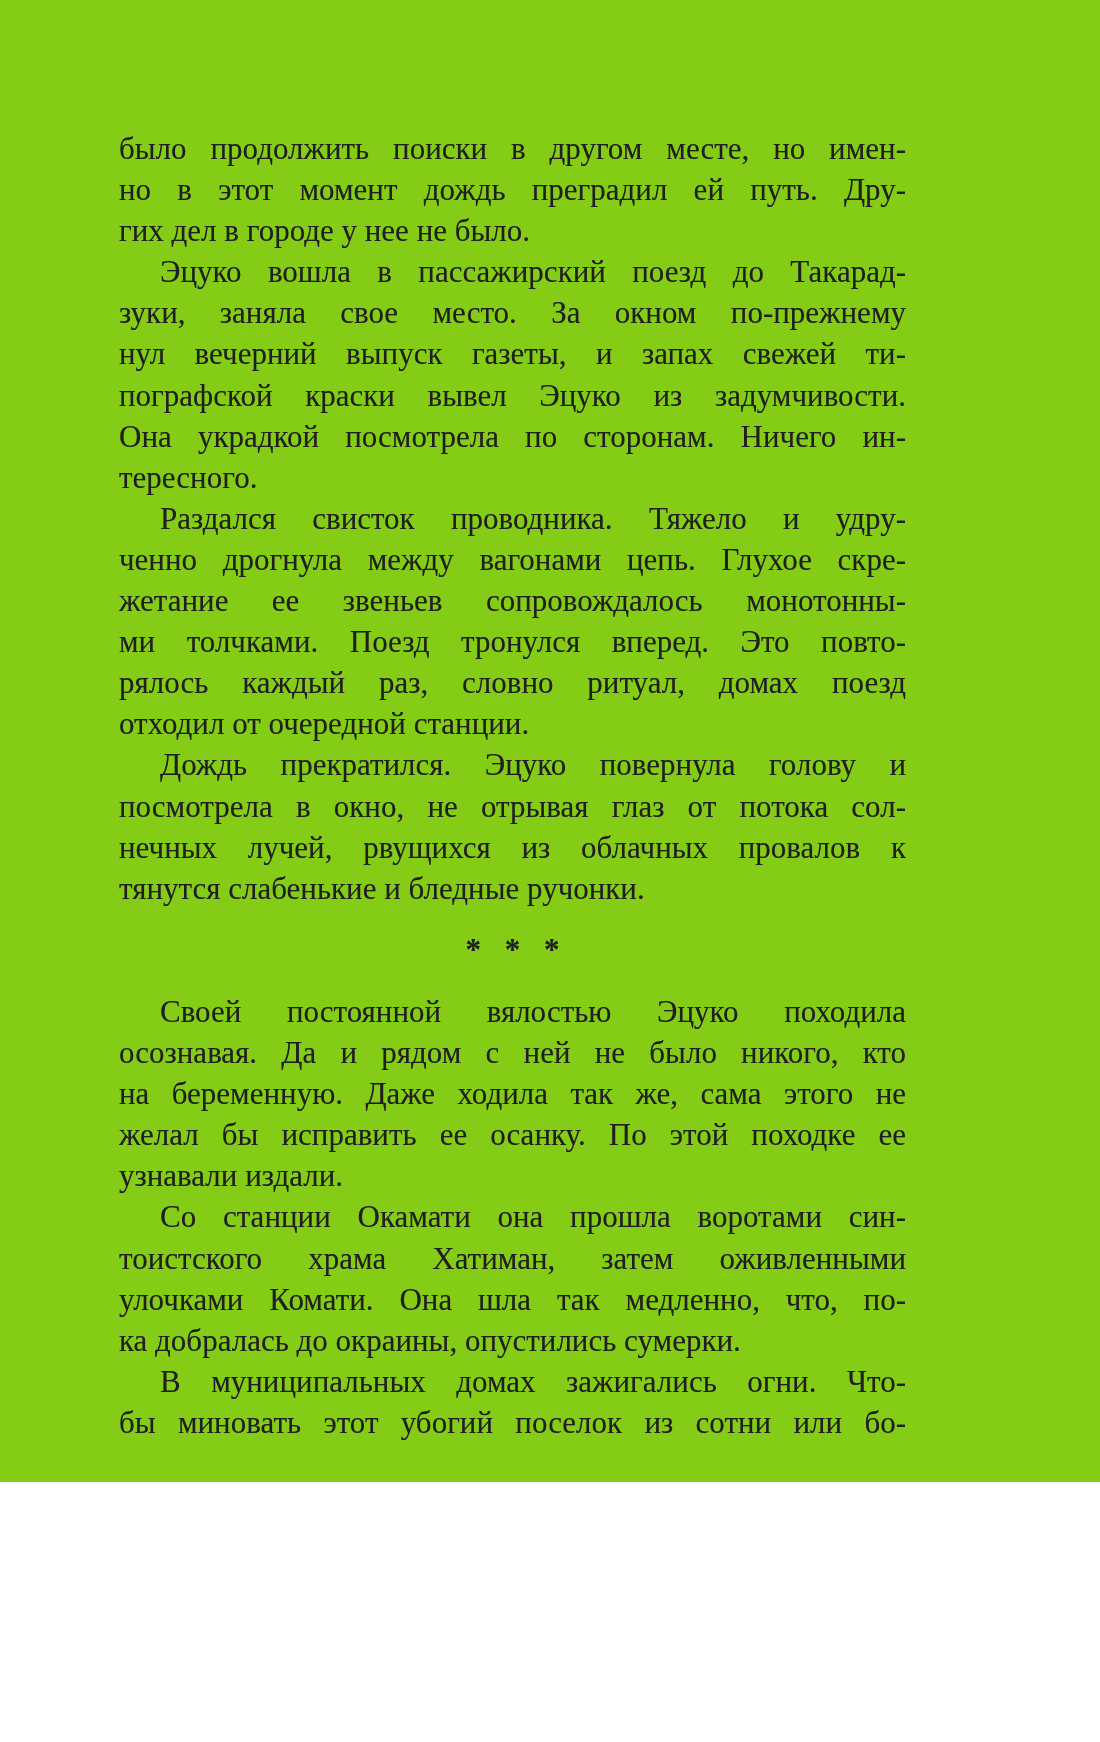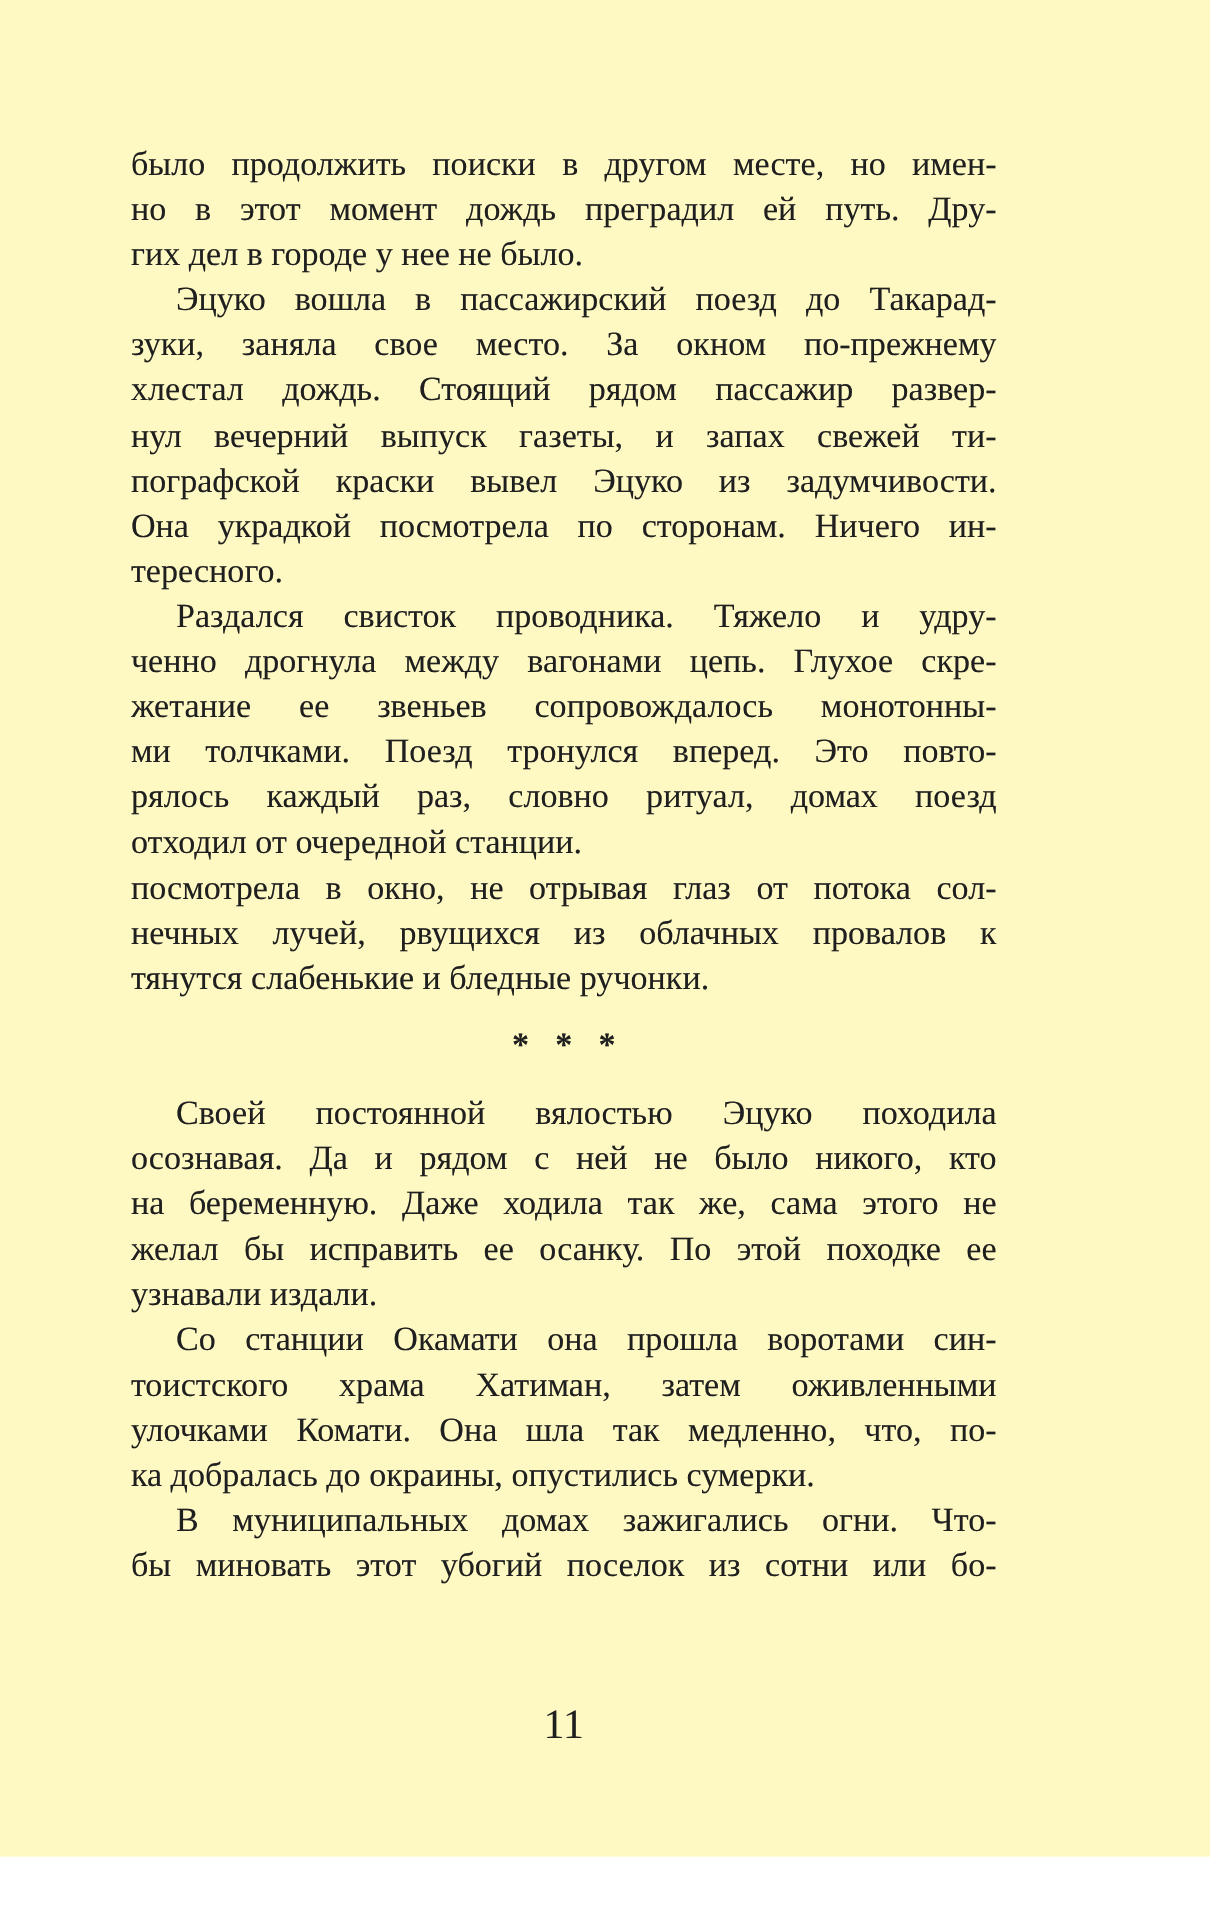--- a/index.html
+++ b/index.html
@@ -10,8 +10,8 @@
   .page {
     position: relative;
     width: 1100px;
-    height: 1688px;
-    background: #fef9c3;
+    height: 1482px;
+    background: #84cc16;
     font-family: "Liberation Serif", "DejaVu Serif", serif;
     color: #1f1f1f;
     overflow: hidden;

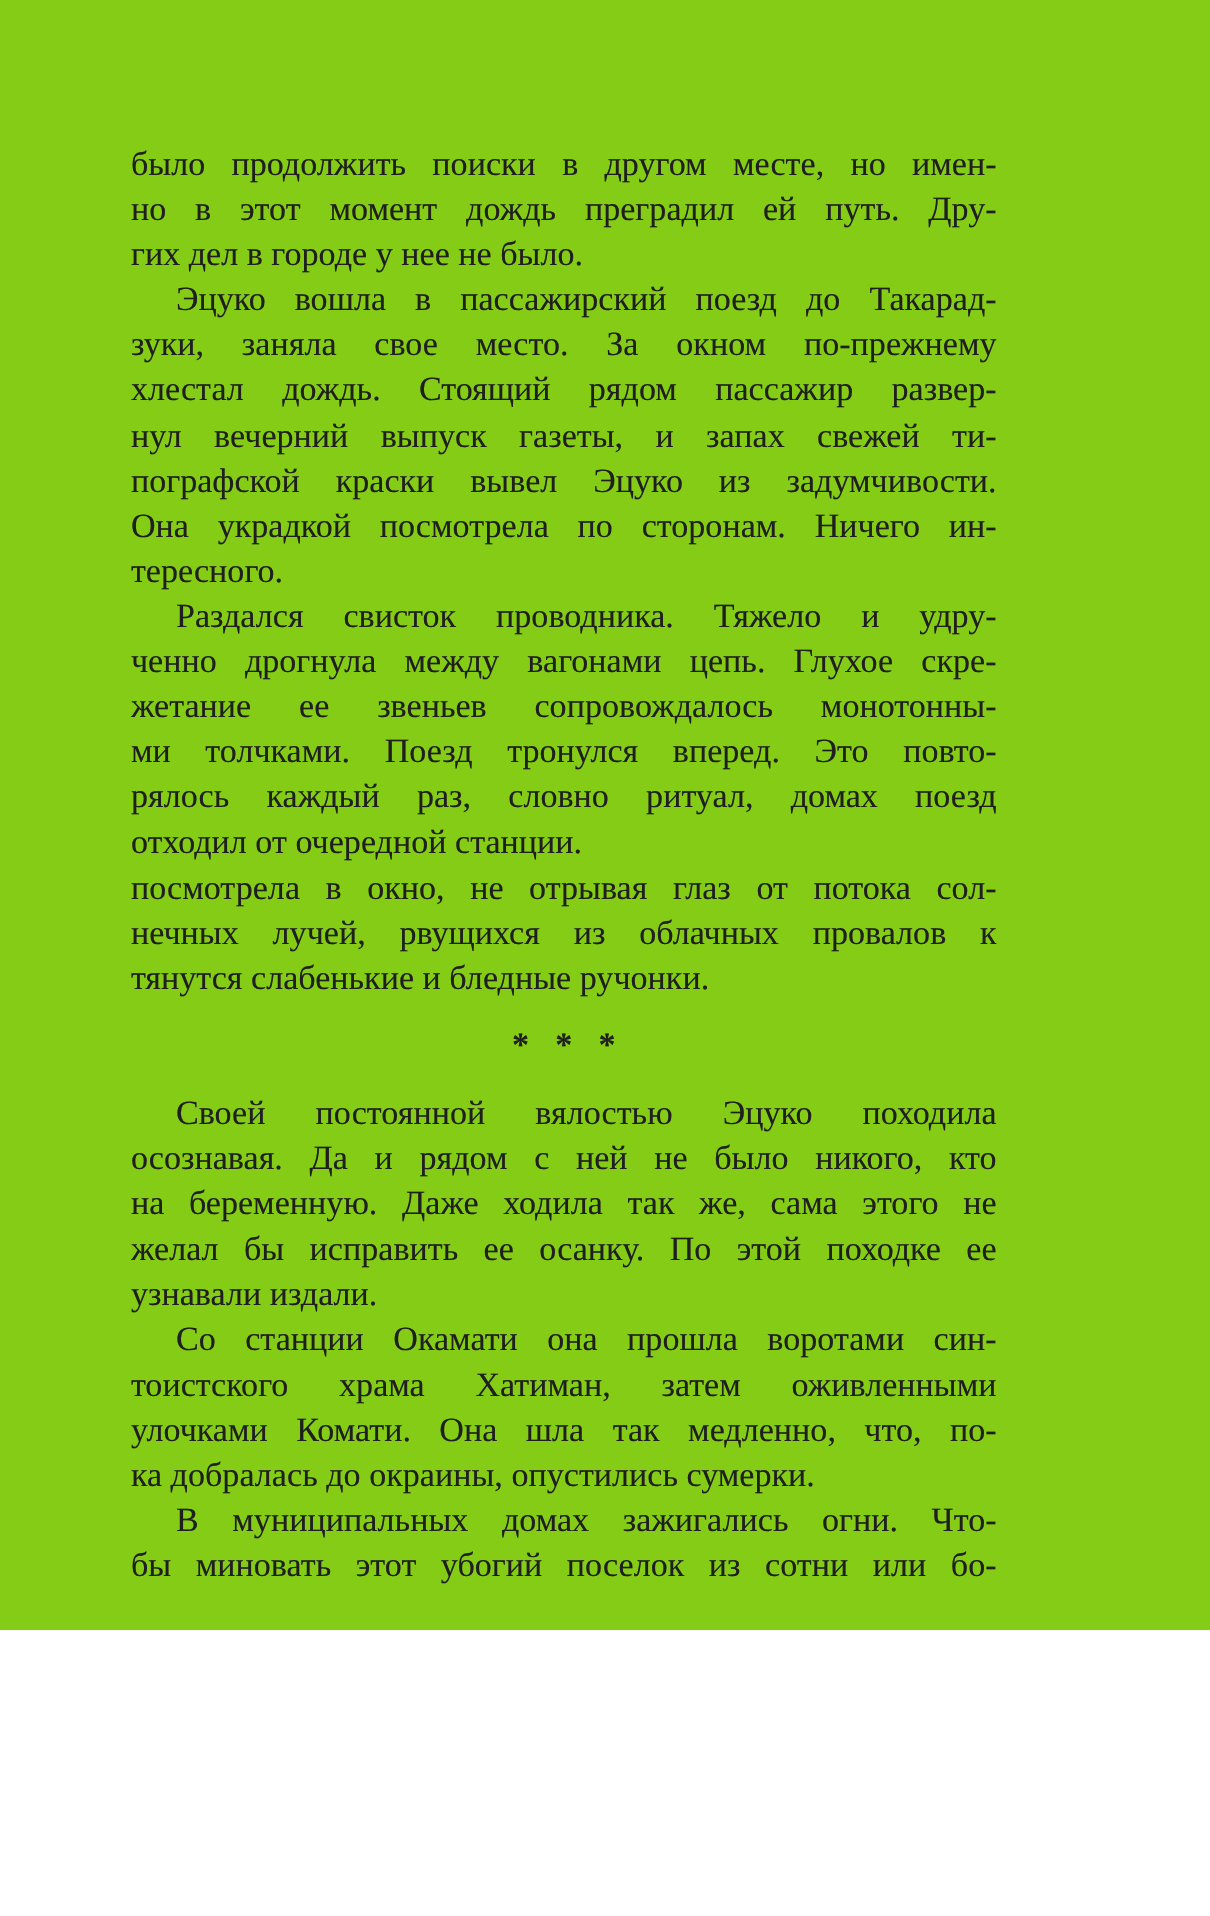--- a/index.html
+++ b/index.html
@@ -68,7 +68,6 @@
       <div class="line last">гих дел в городе у нее не было.</div>
       <div class="line indent">Эцуко вошла в пассажирский поезд до Такарад-</div>
       <div class="line">зуки, заняла свое место. За окном по-прежнему</div>
-      <div class="line">хлестал дождь. Стоящий рядом пассажир развер-</div>
       <div class="line">нул вечерний выпуск газеты, и запах свежей ти-</div>
       <div class="line">пографской краски вывел Эцуко из задумчивости.</div>
       <div class="line">Она украдкой посмотрела по сторонам. Ничего ин-</div>

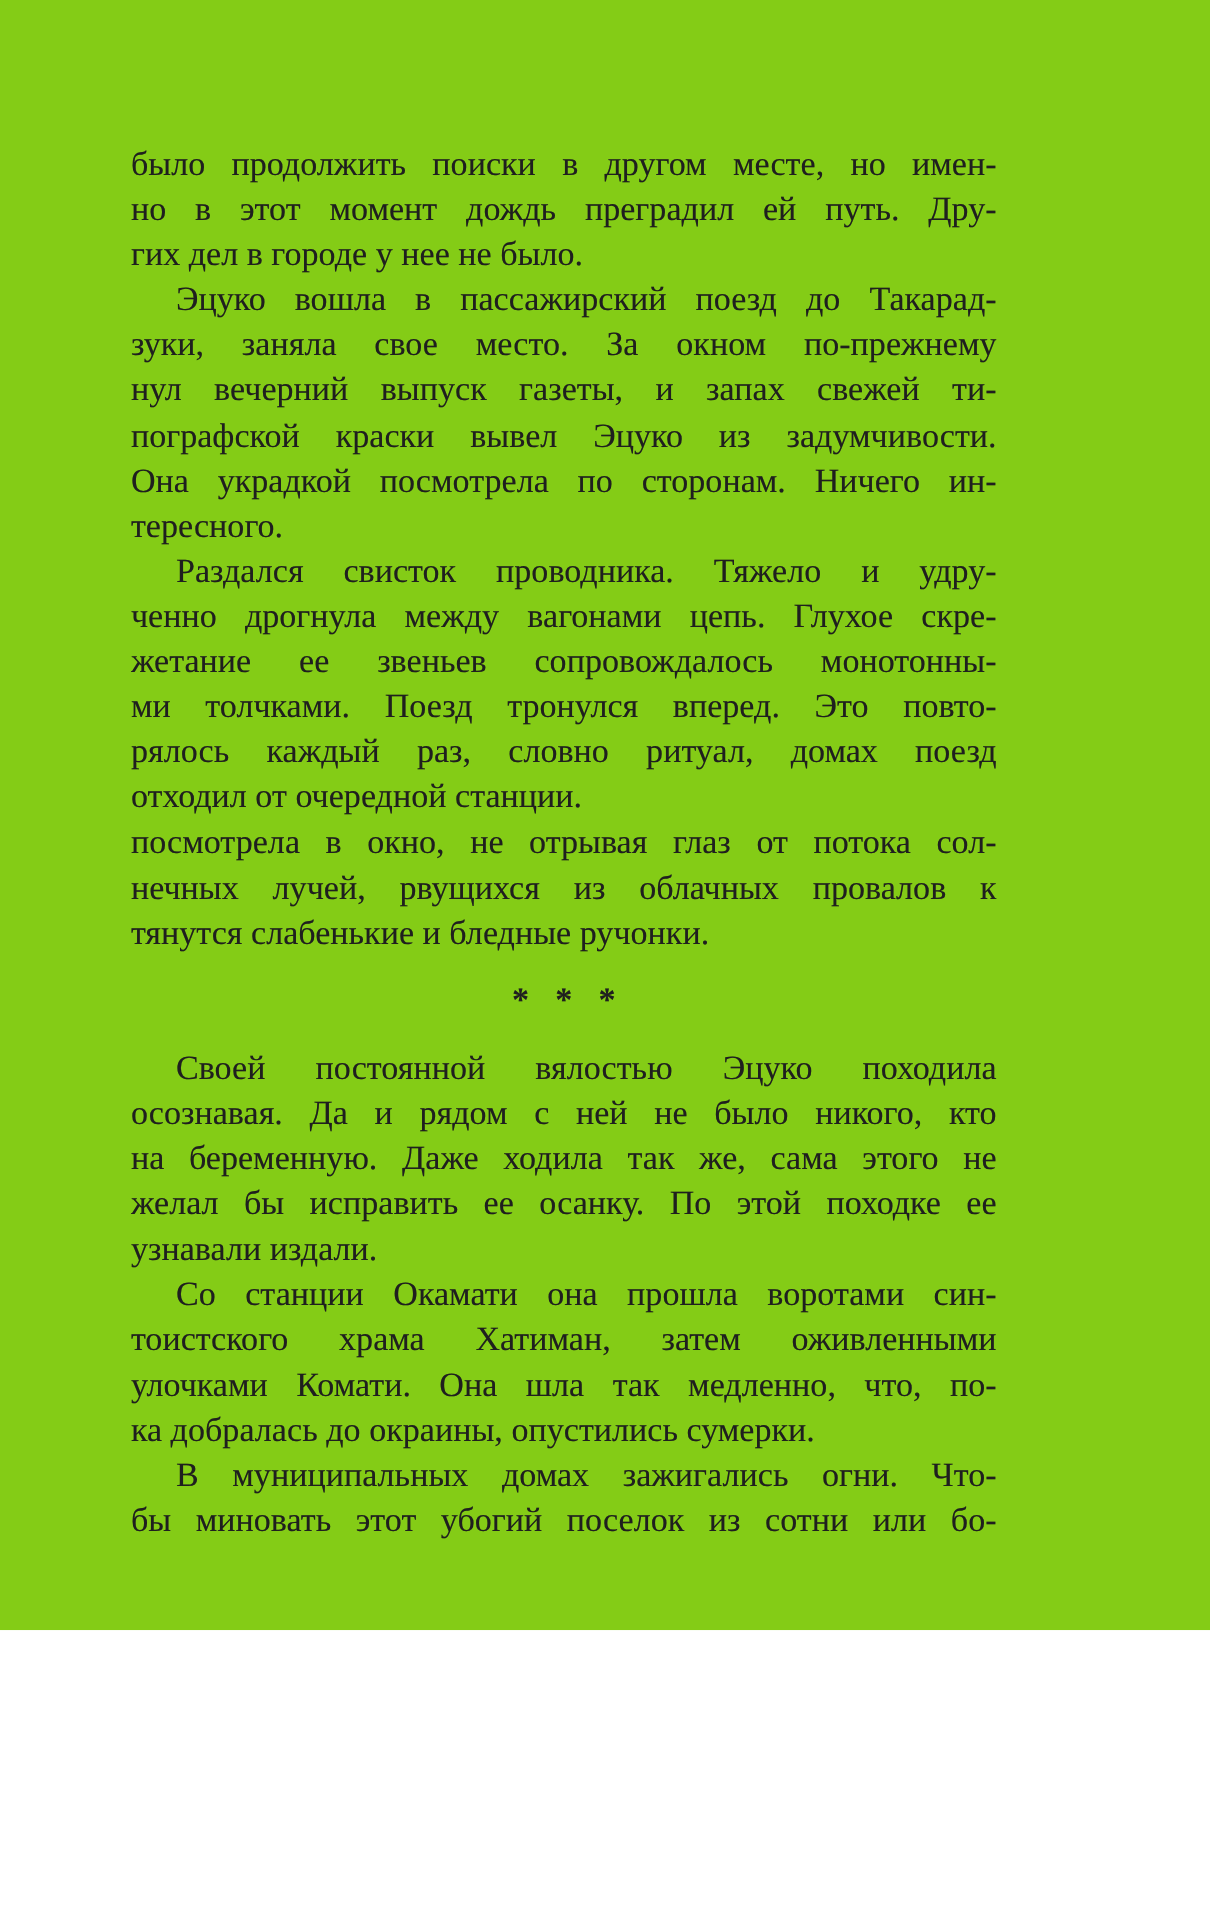--- a/index.html
+++ b/index.html
@@ -78,6 +78,7 @@
       <div class="line">ми толчками. Поезд тронулся вперед. Это повто-</div>
       <div class="line">рялось каждый раз, словно ритуал, домах поезд</div>
       <div class="line last">отходил от очередной станции.</div>
+      <div class="line indent">Дождь прекратился. Эцуко повернула голову и</div>
       <div class="line">посмотрела в окно, не отрывая глаз от потока сол-</div>
       <div class="line">нечных лучей, рвущихся из облачных провалов к</div>
       <div class="line last">тянутся слабенькие и бледные ручонки.</div>

